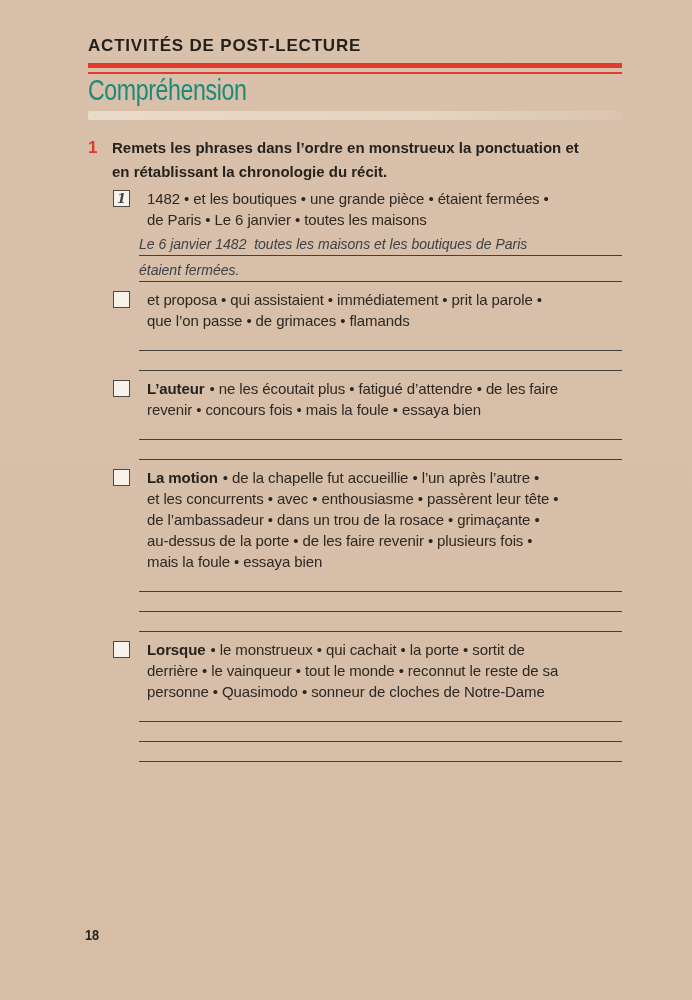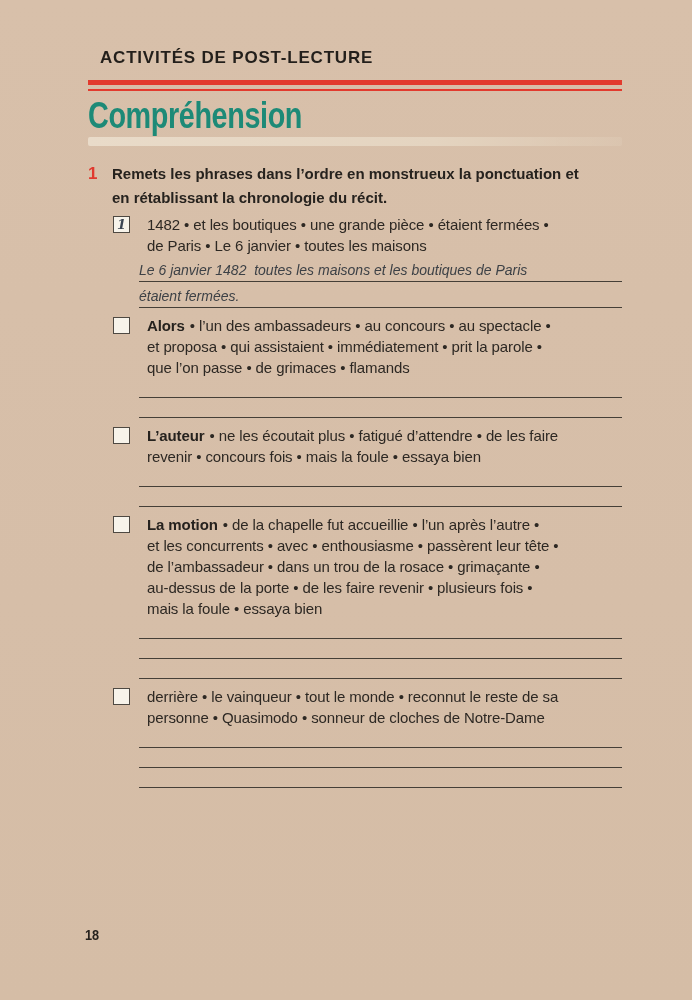--- a/index.html
+++ b/index.html
@@ -19,7 +19,7 @@
   }
   .h1 {
     font-size:17px; font-weight:bold; letter-spacing:.8px;
-    color:#231f1b; margin:12px;
+    color:#231f1b; margin:0;
   }
   .rule-thick { height:5px; background:#e23b2e; margin-top:7px; }
   .rule-thin  { height:2px; background:#e23b2e; margin-top:4px; }

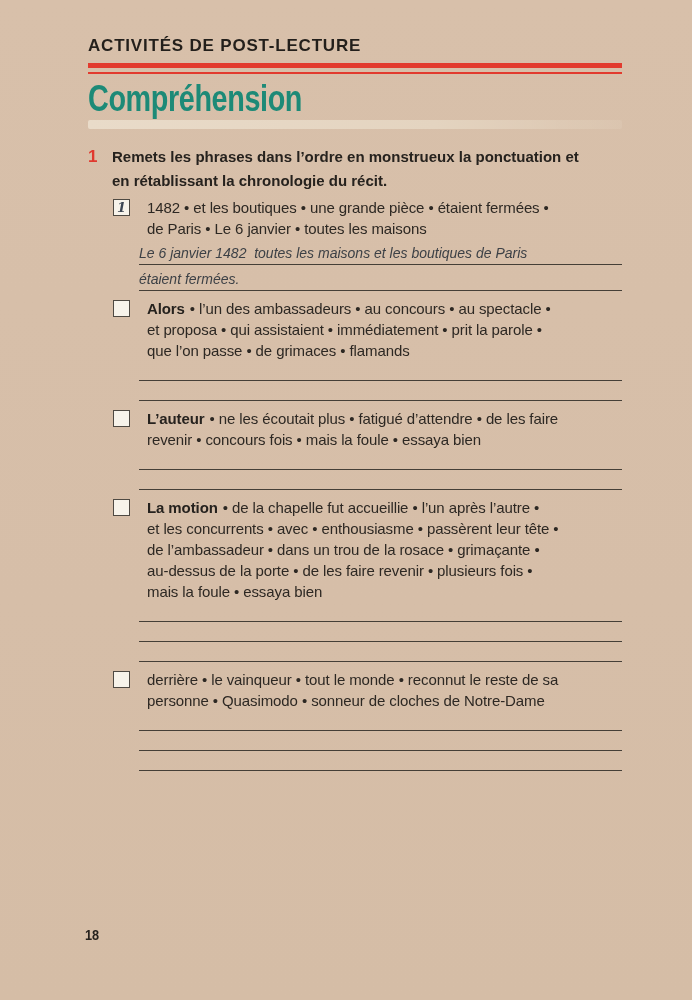--- a/index.html
+++ b/index.html
@@ -24,8 +24,8 @@
   .rule-thick { height:5px; background:#e23b2e; margin-top:7px; }
   .rule-thin  { height:2px; background:#e23b2e; margin-top:4px; }
   .h2 {
-    margin:11px 0 0; color:#1d8a77;
-    font-size:36px; font-weight:bold; line-height:28px;
+    margin:2px 0 0; color:#1d8a77;
+    font-size:29px; font-weight:normal; line-height:28px;
     letter-spacing:-.5px;
   }
   .h2 .cond { display:inline-block; transform:scaleX(.8); transform-origin:left center; }

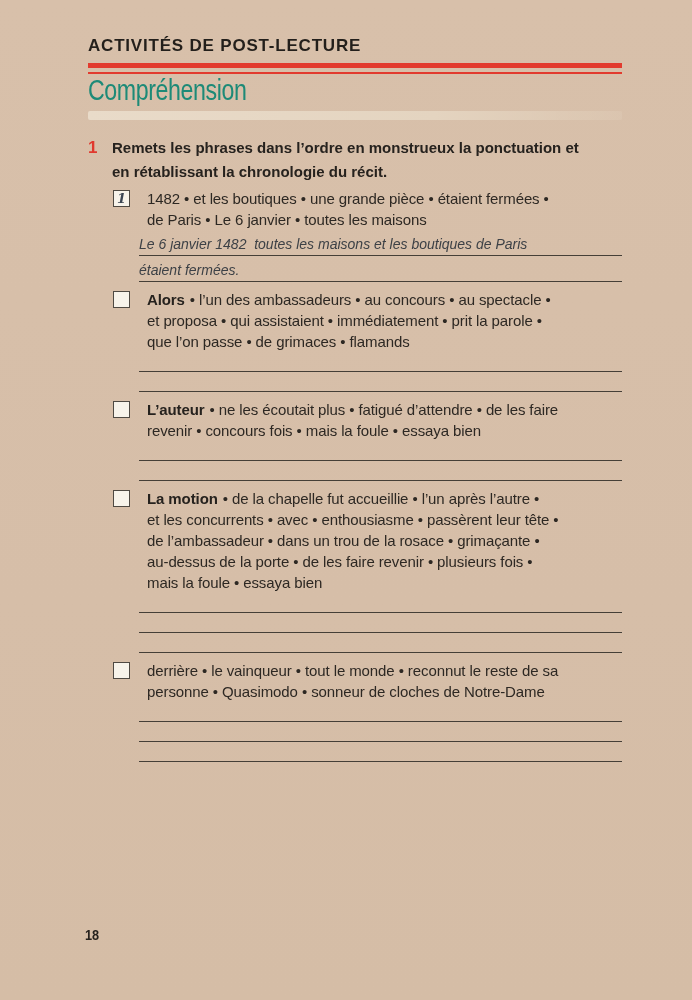--- a/index.html
+++ b/index.html
@@ -116,7 +116,6 @@
           <span class="cbmark"></span>
         </div>
       <div class="item-body">
-        <div class="item-line"><span class="lead">Alors</span><span>• l’un des ambassadeurs • au concours • au spectacle •</span></div>
         <div class="item-line">et proposa • qui assistaient • immédiatement • prit la parole •</div>
         <div class="item-line">que l’on passe • de grimaces • flamands</div>
         <div class="answer"></div>

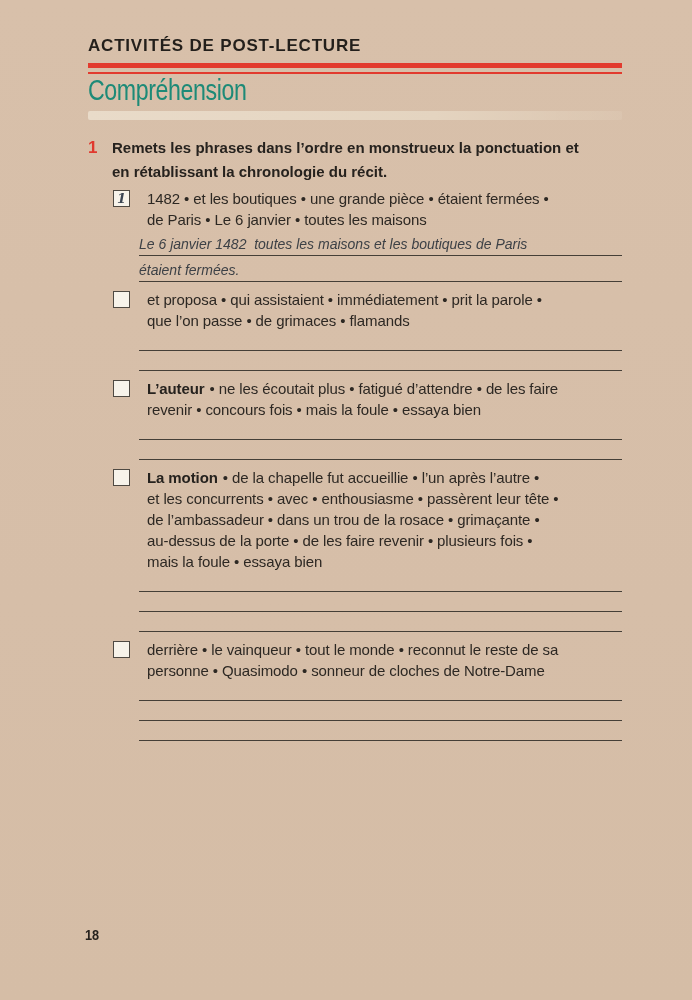--- a/index.html
+++ b/index.html
@@ -157,6 +157,7 @@
           <span class="cbmark"></span>
         </div>
       <div class="item-body">
+        <div class="item-line"><span class="lead">Lorsque</span><span>• le monstrueux • qui cachait • la porte • sortit de</span></div>
         <div class="item-line">derrière • le vainqueur • tout le monde • reconnut le reste de sa</div>
         <div class="item-line">personne • Quasimodo • sonneur de cloches de Notre-Dame</div>
         <div class="answer"></div>

